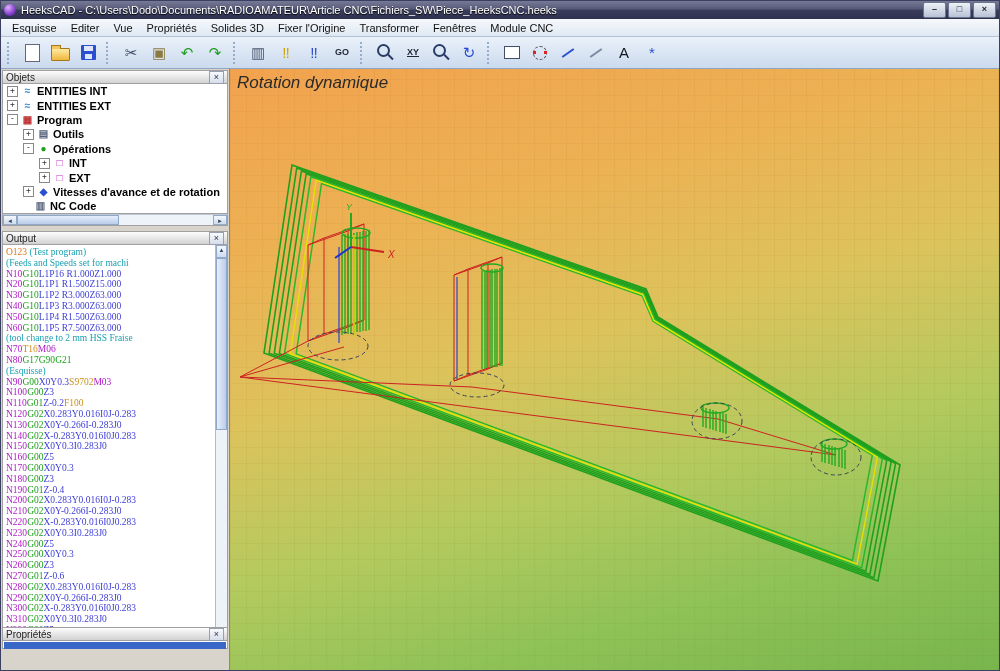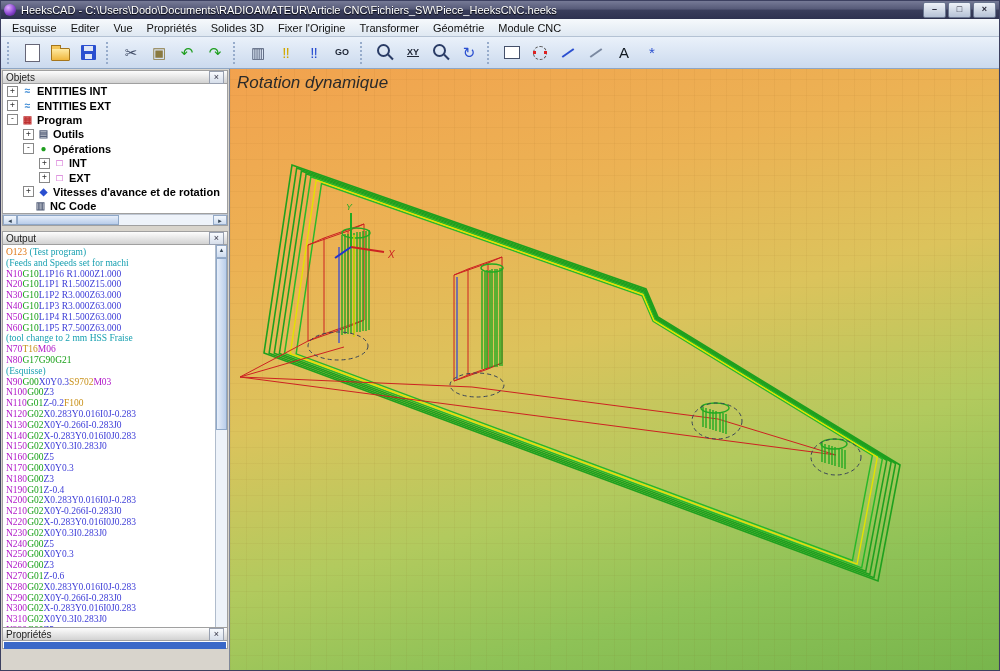--- a/index.html
+++ b/index.html
@@ -128,7 +128,7 @@
       <div class="menu-item">Solides 3D</div>
       <div class="menu-item">Fixer l'Origine</div>
       <div class="menu-item">Transformer</div>
-      <div class="menu-item">Géométrie</div>
+      <div class="menu-item">Fenêtres</div>
       <div class="menu-item">Module CNC</div>
     </div>
 

